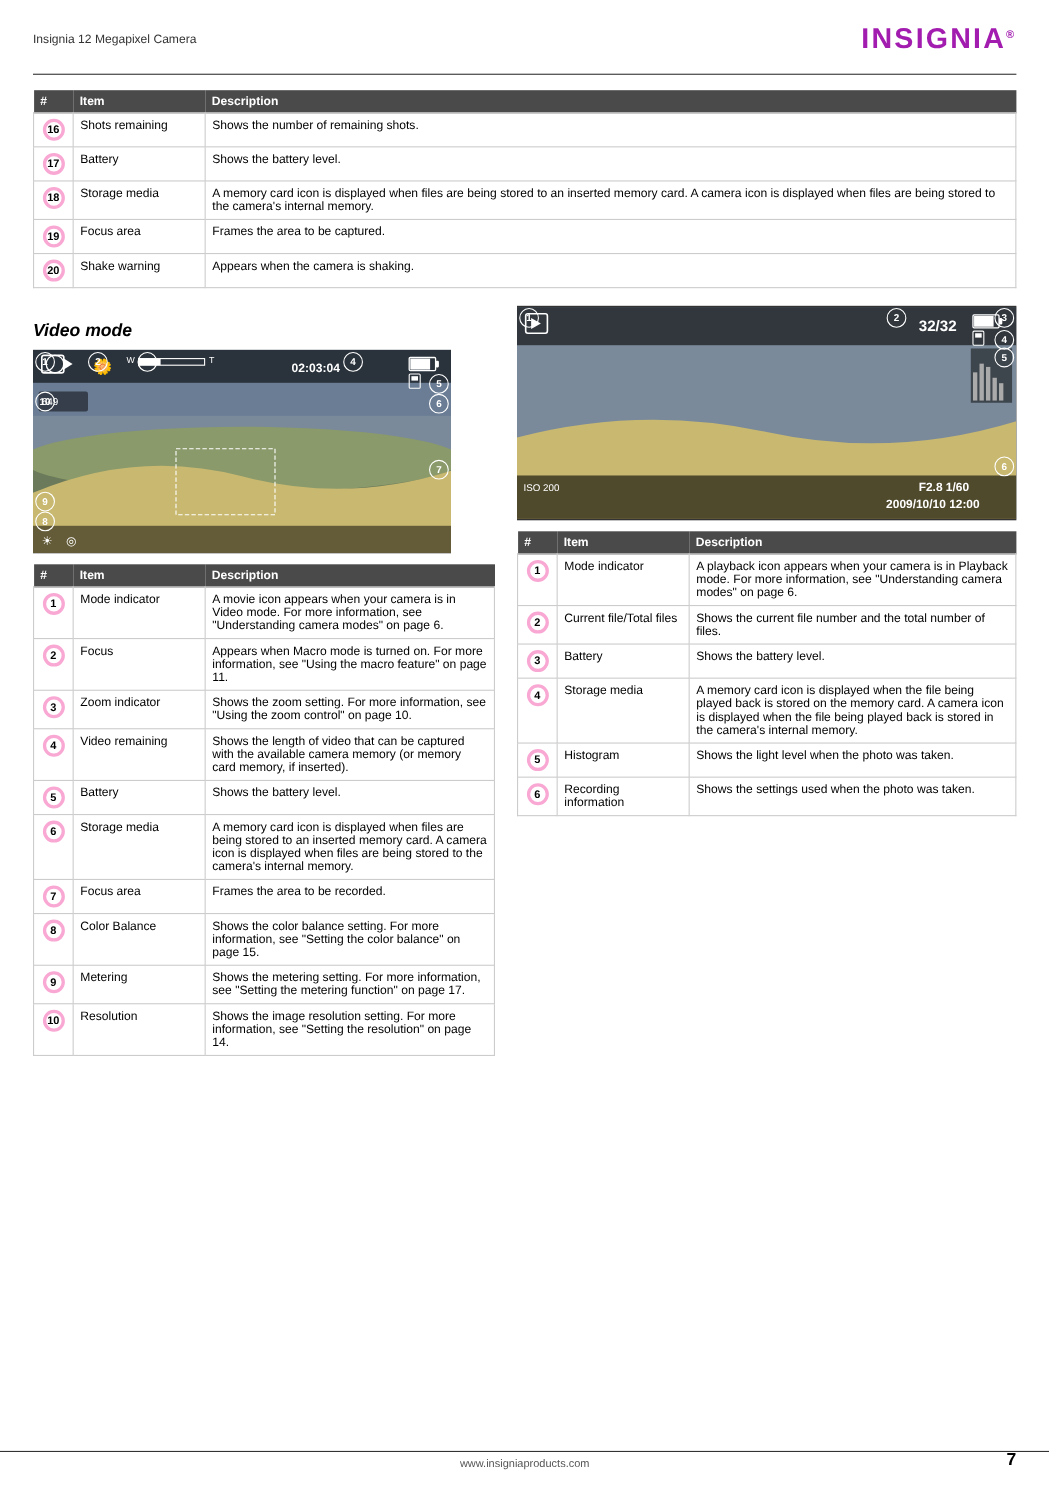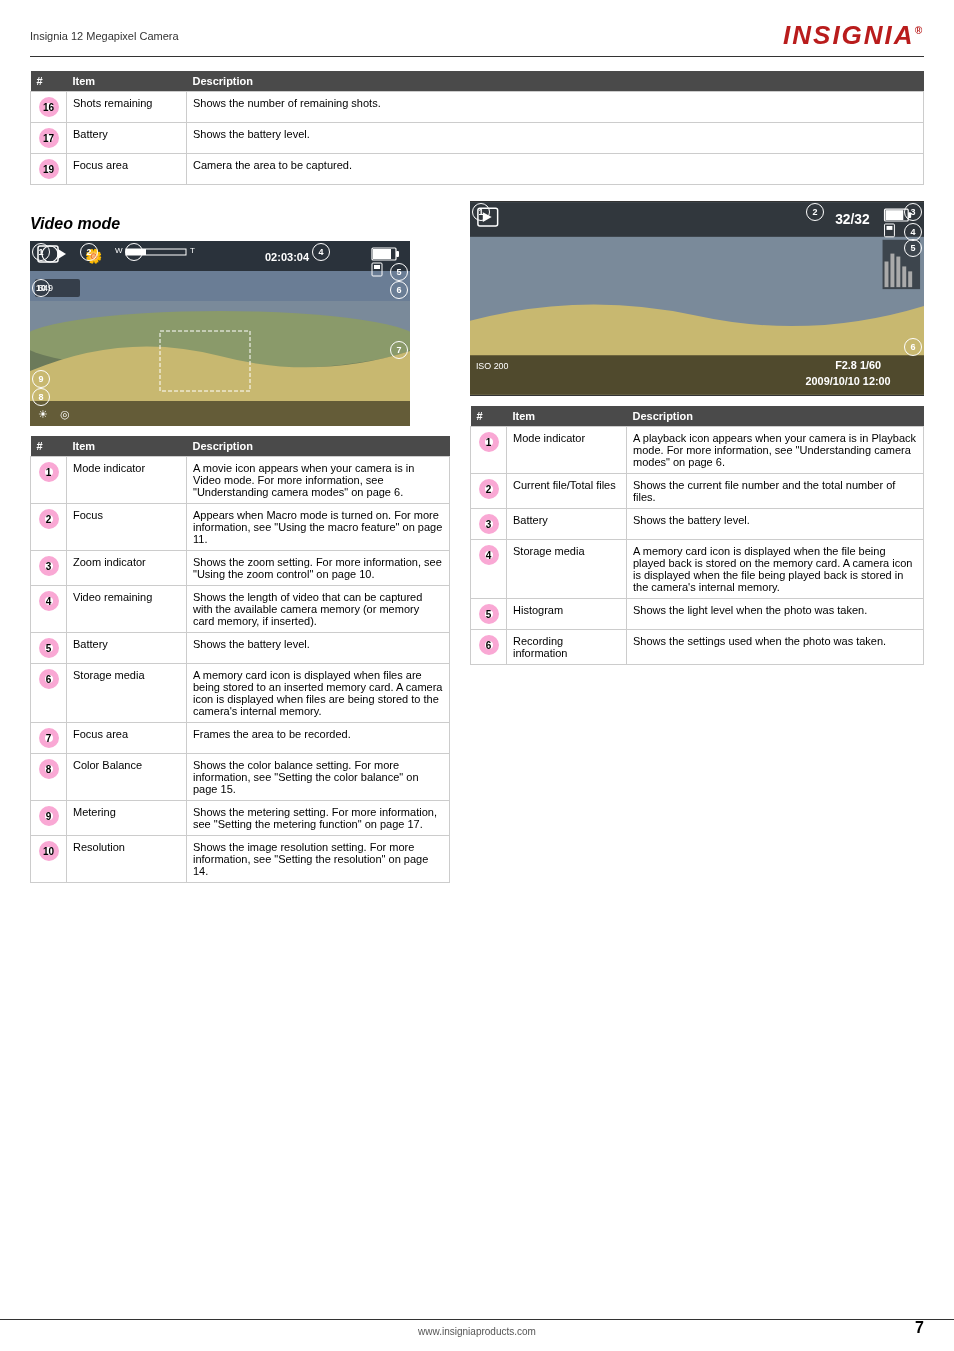--- a/index.html
+++ b/index.html
@@ -24,7 +24,7 @@
       justify-content: space-between;
       align-items: center;
       border-bottom: 1px solid #333;
-      padding-bottom: 5px;
+      padding-bottom: 16px;
       margin-bottom: 14px;
     }
     .header-title {

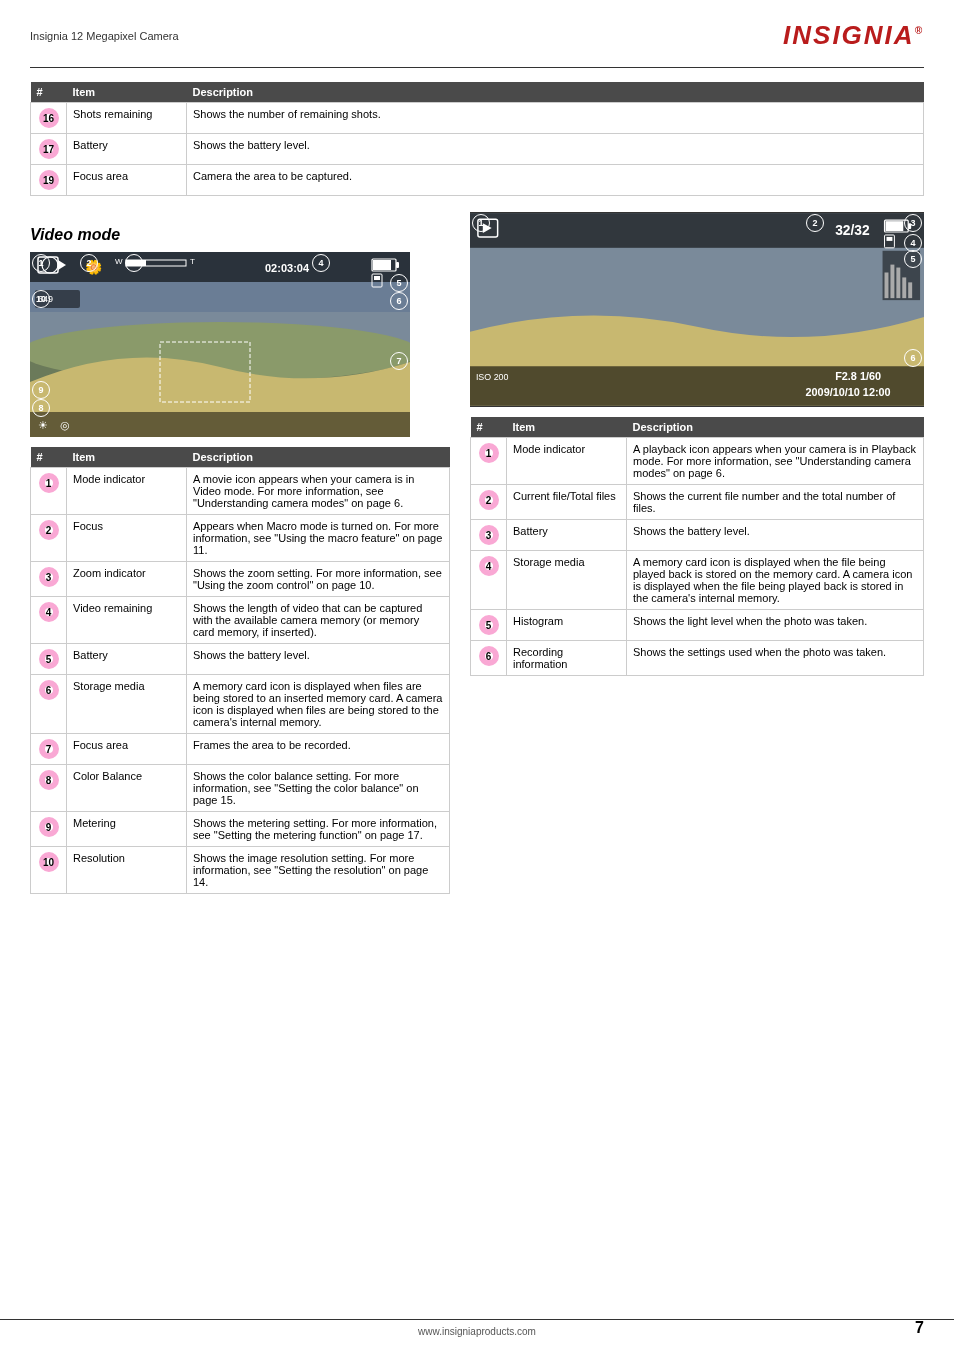--- a/index.html
+++ b/index.html
@@ -35,8 +35,7 @@
       font-size: 26px;
       font-weight: bold;
       letter-spacing: 2px;
-      color: #b91c1c;
-      font-style: italic;
+      color: #a21caf;
     }
     .logo .tm {
       font-size: 10px;

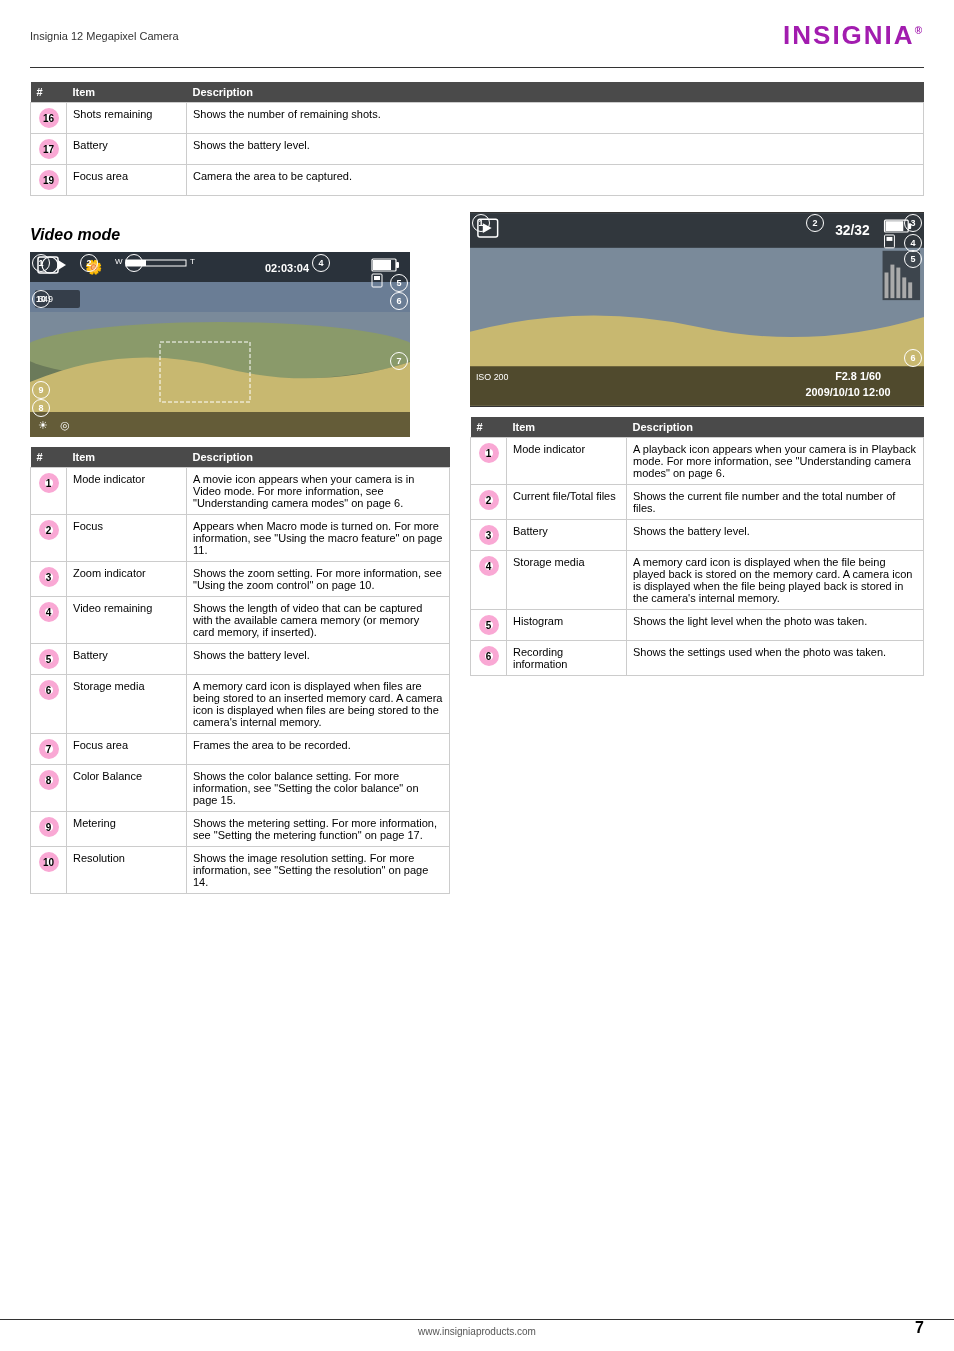--- a/index.html
+++ b/index.html
@@ -74,7 +74,7 @@
       justify-content: center;
       width: 20px;
       height: 20px;
-      border: 6px solid #f9a8d4;
+      border: 3px solid #f9a8d4;
       border-radius: 50%;
       font-size: 10px;
       font-weight: bold;

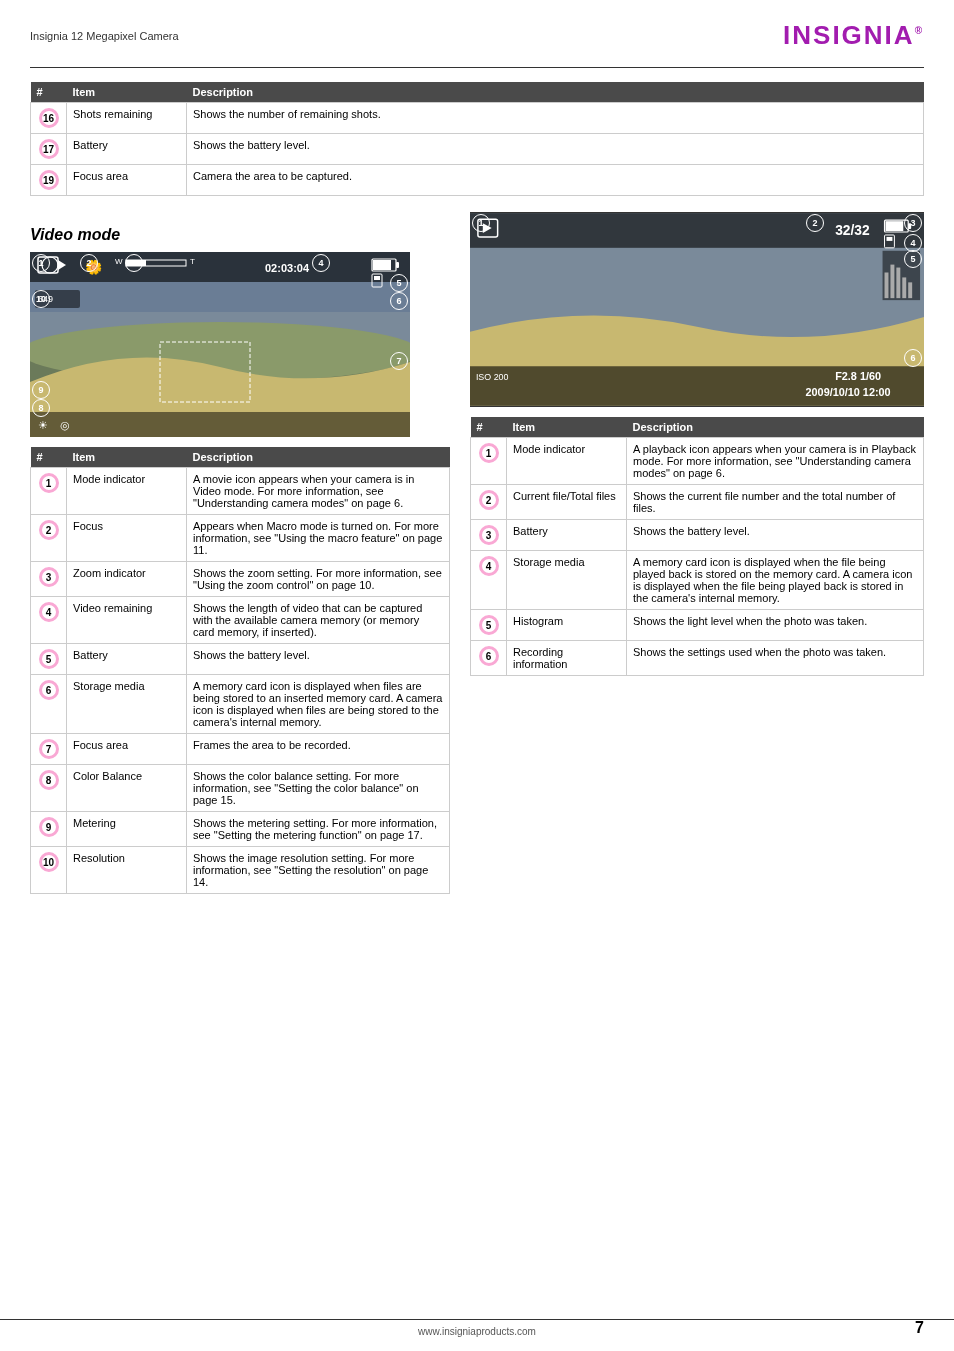--- a/index.html
+++ b/index.html
@@ -199,6 +199,11 @@
       <td>Shows the battery level.</td>
     </tr>
           <tr>
+      <td><span class="circle-num">18</span></td>
+      <td>Storage media</td>
+      <td>A memory card icon is displayed when files are being stored to an inserted memory card. A camera icon is displayed when files are being stored to the camera's internal memory.</td>
+    </tr>
+          <tr>
       <td><span class="circle-num">19</span></td>
       <td>Focus area</td>
       <td>Camera the area to be captured.</td>

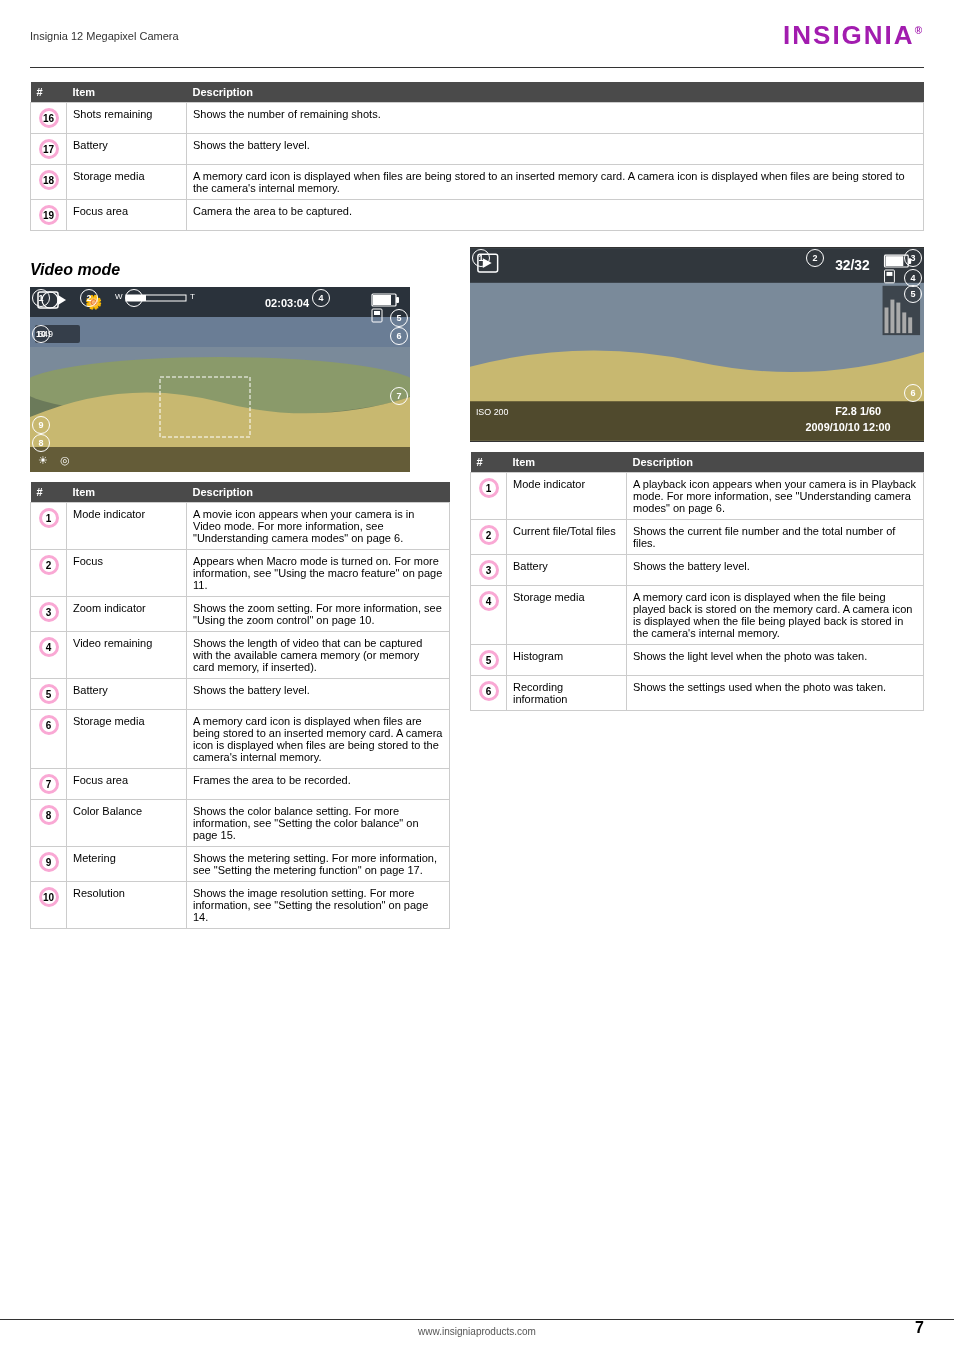--- a/index.html
+++ b/index.html
@@ -206,7 +206,7 @@
           <tr>
       <td><span class="circle-num">19</span></td>
       <td>Focus area</td>
-      <td>Camera the area to be captured.</td>
+      <td>Frames the area to be captured.</td>
     </tr>
         </tbody>
     </table>

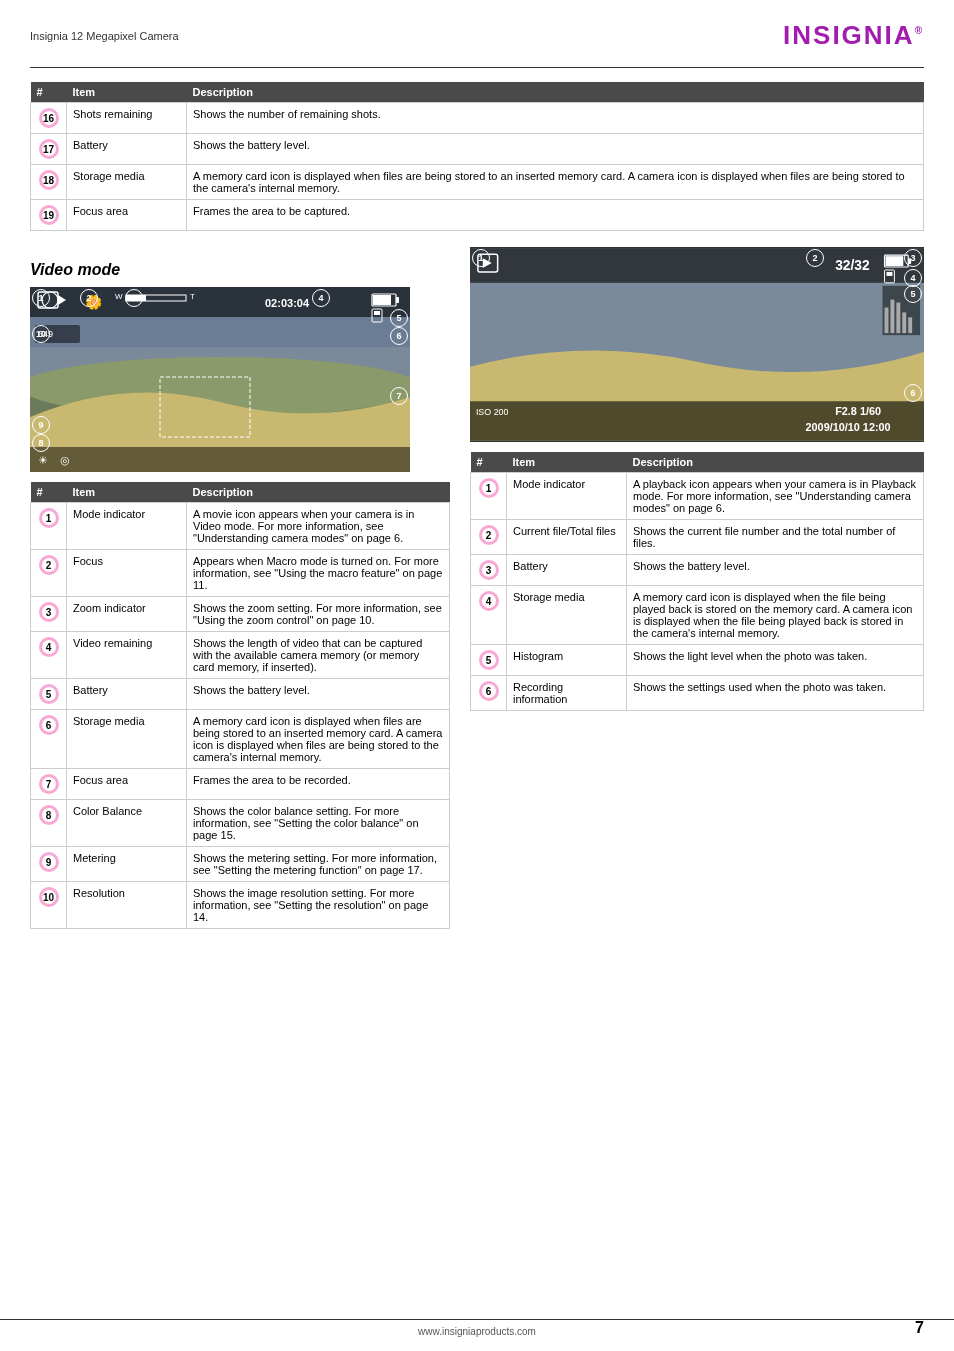--- a/index.html
+++ b/index.html
@@ -208,6 +208,11 @@
       <td>Focus area</td>
       <td>Frames the area to be captured.</td>
     </tr>
+          <tr>
+      <td><span class="circle-num">20</span></td>
+      <td>Shake warning</td>
+      <td>Appears when the camera is shaking.</td>
+    </tr>
         </tbody>
     </table>
   </div>

